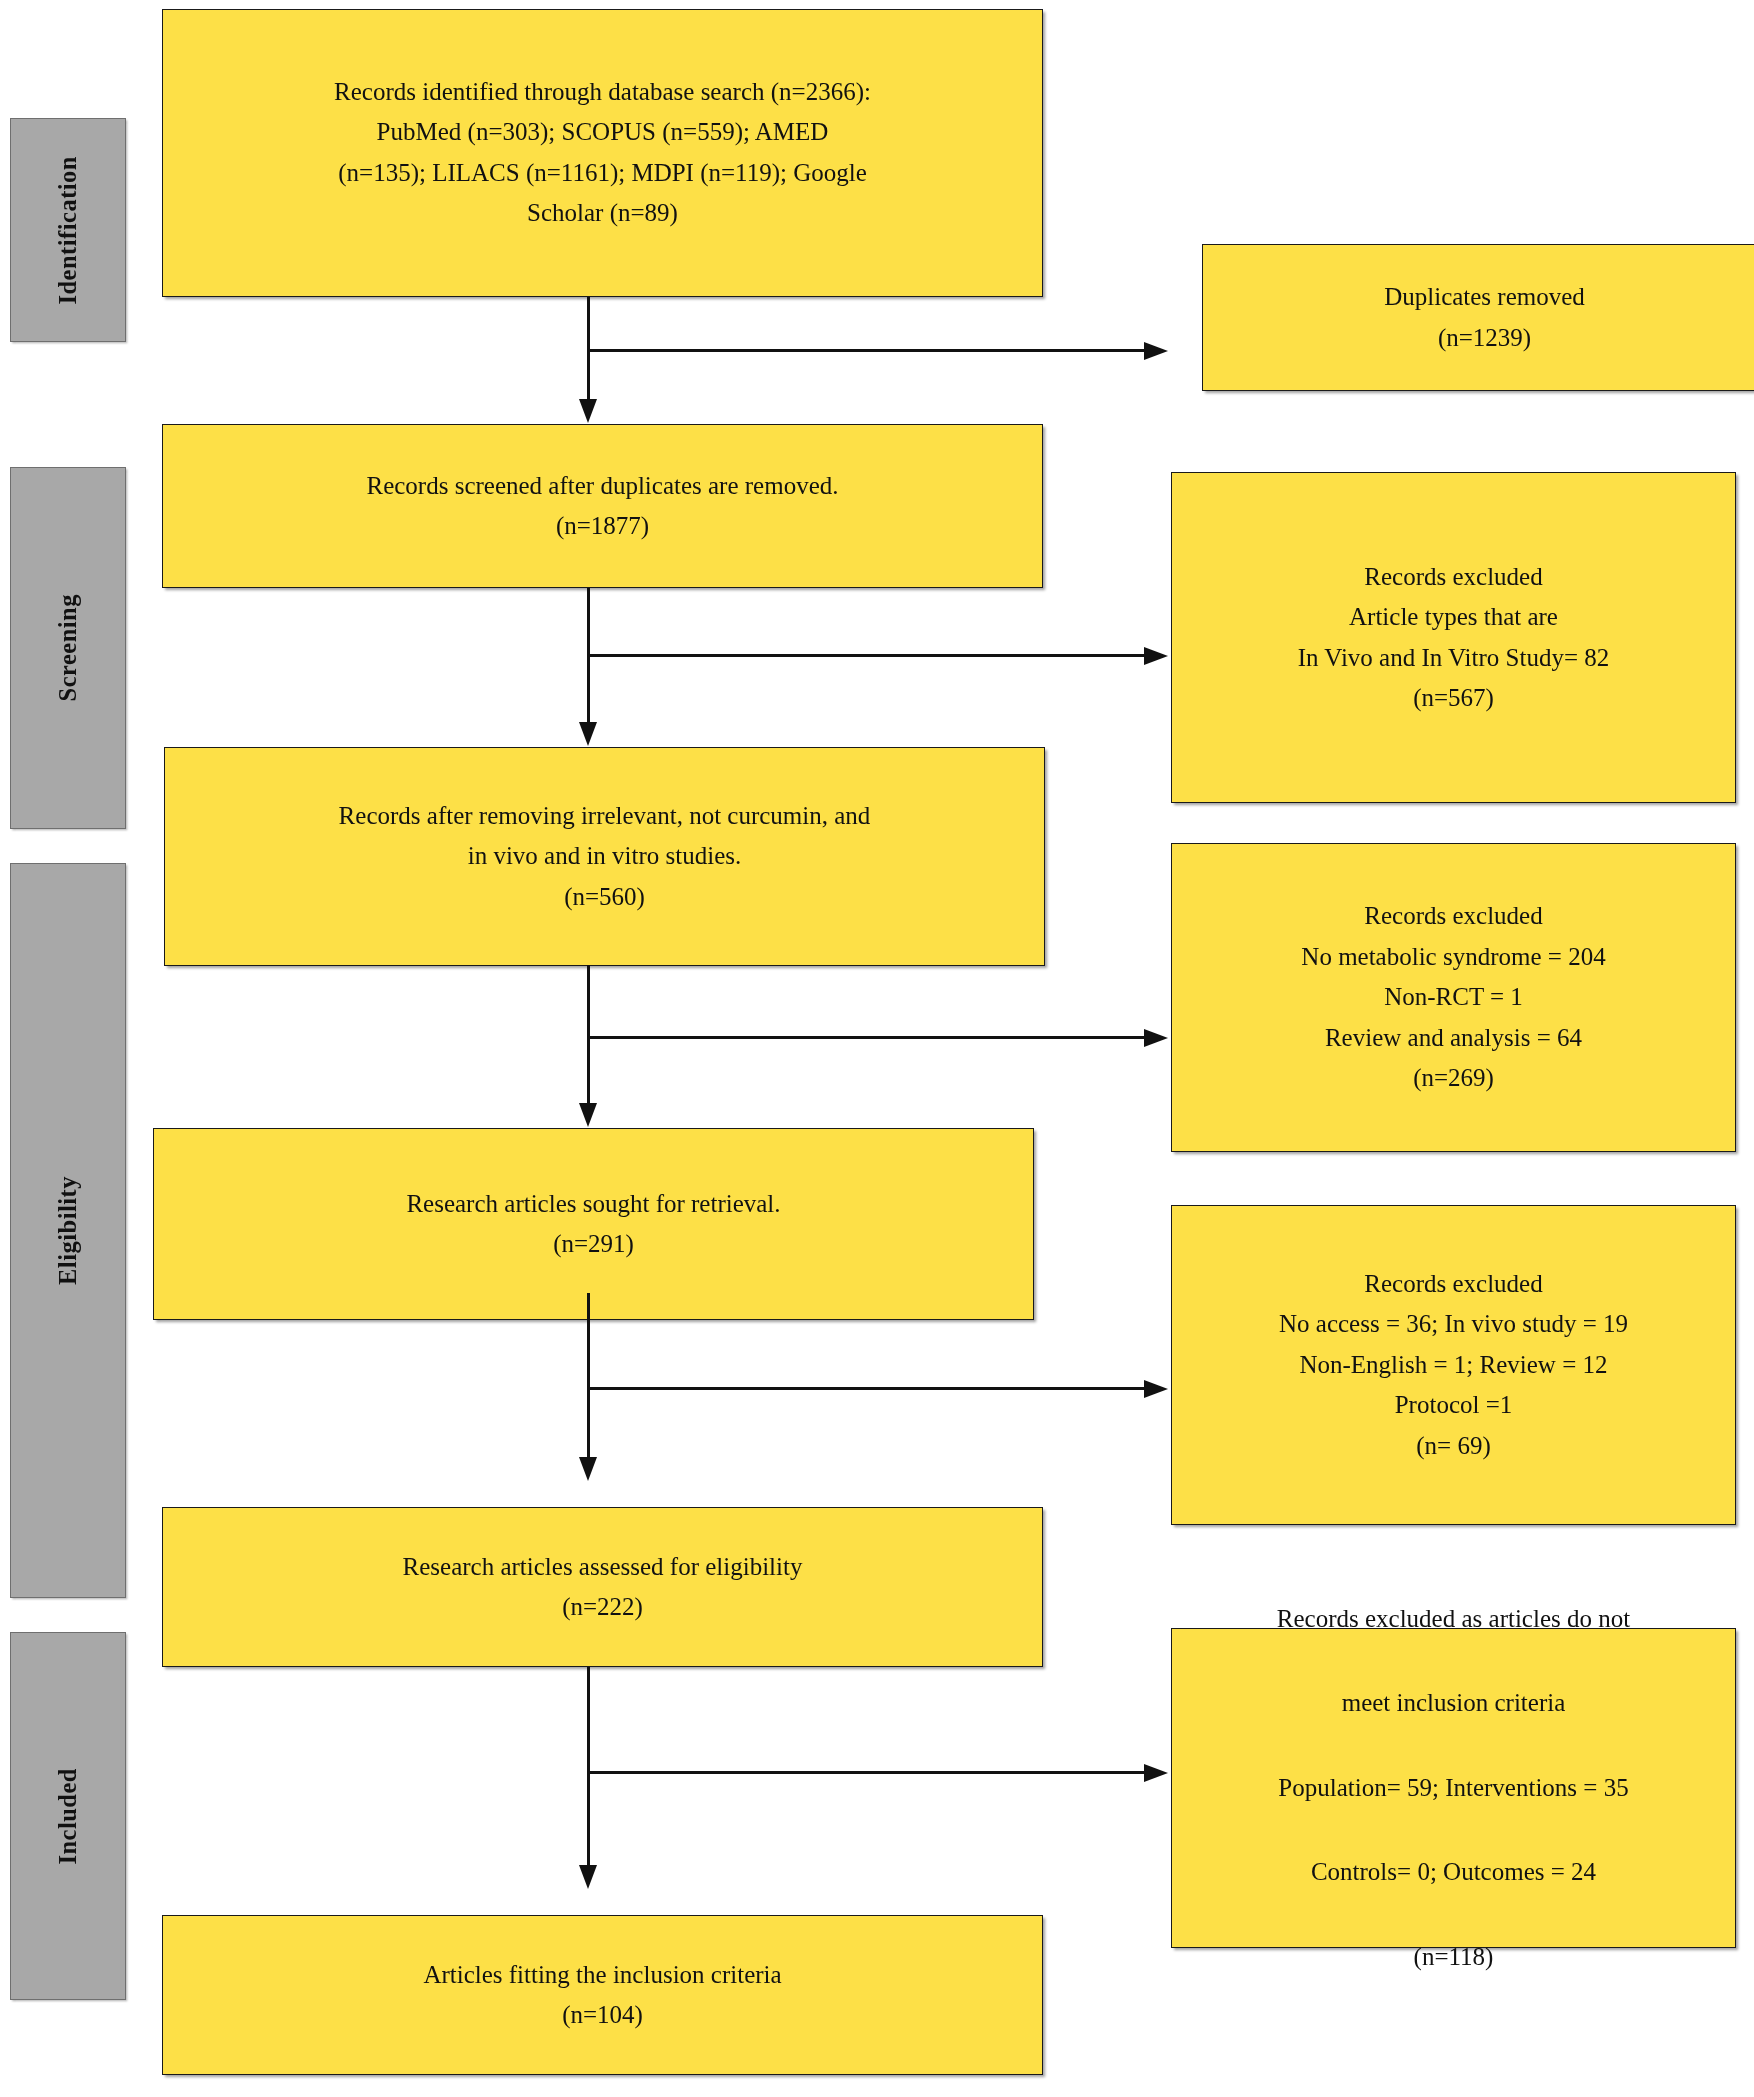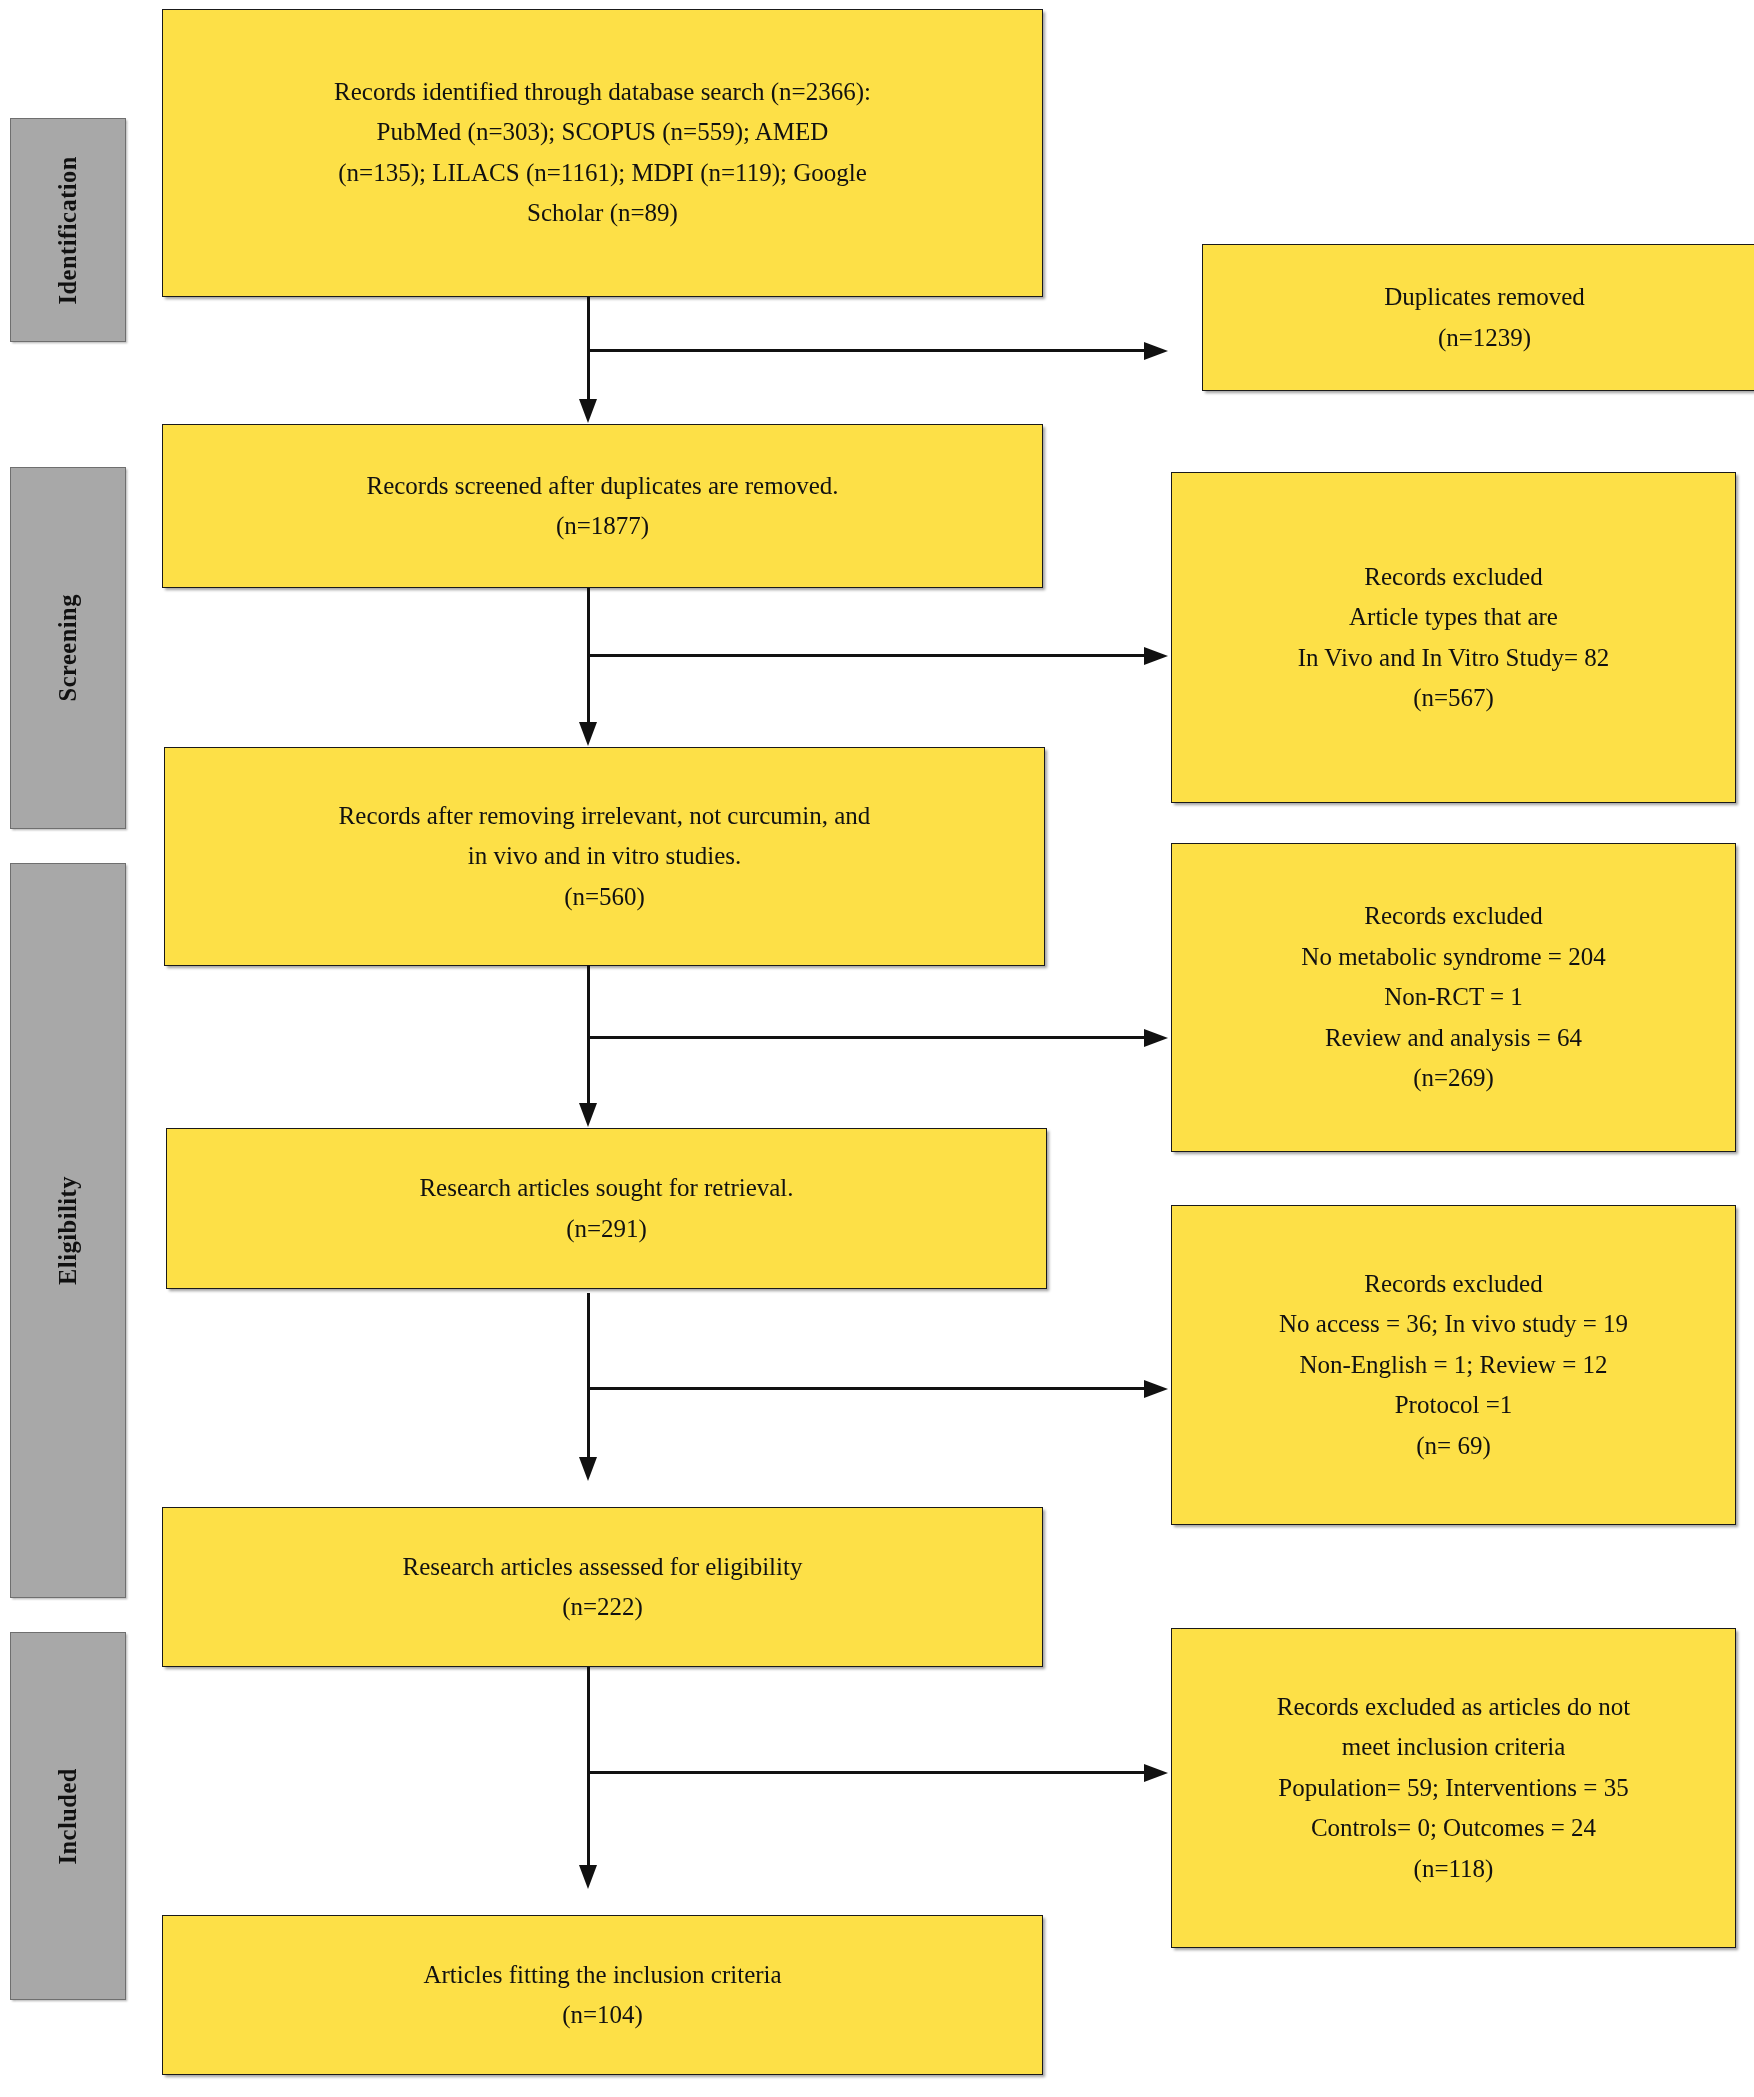--- a/index.html
+++ b/index.html
@@ -127,7 +127,7 @@
     <div class="flow-line">(n=560)</div>
   </div>
 
-  <div class="flow-box" style="left:166px; top:1128px; width:881px; height:161px;">
+  <div class="flow-box" style="left:153px; top:1128px; width:881px; height:192px;">
     <div class="flow-line">Research articles sought for retrieval.</div>
     <div class="flow-line">(n=291)</div>
   </div>

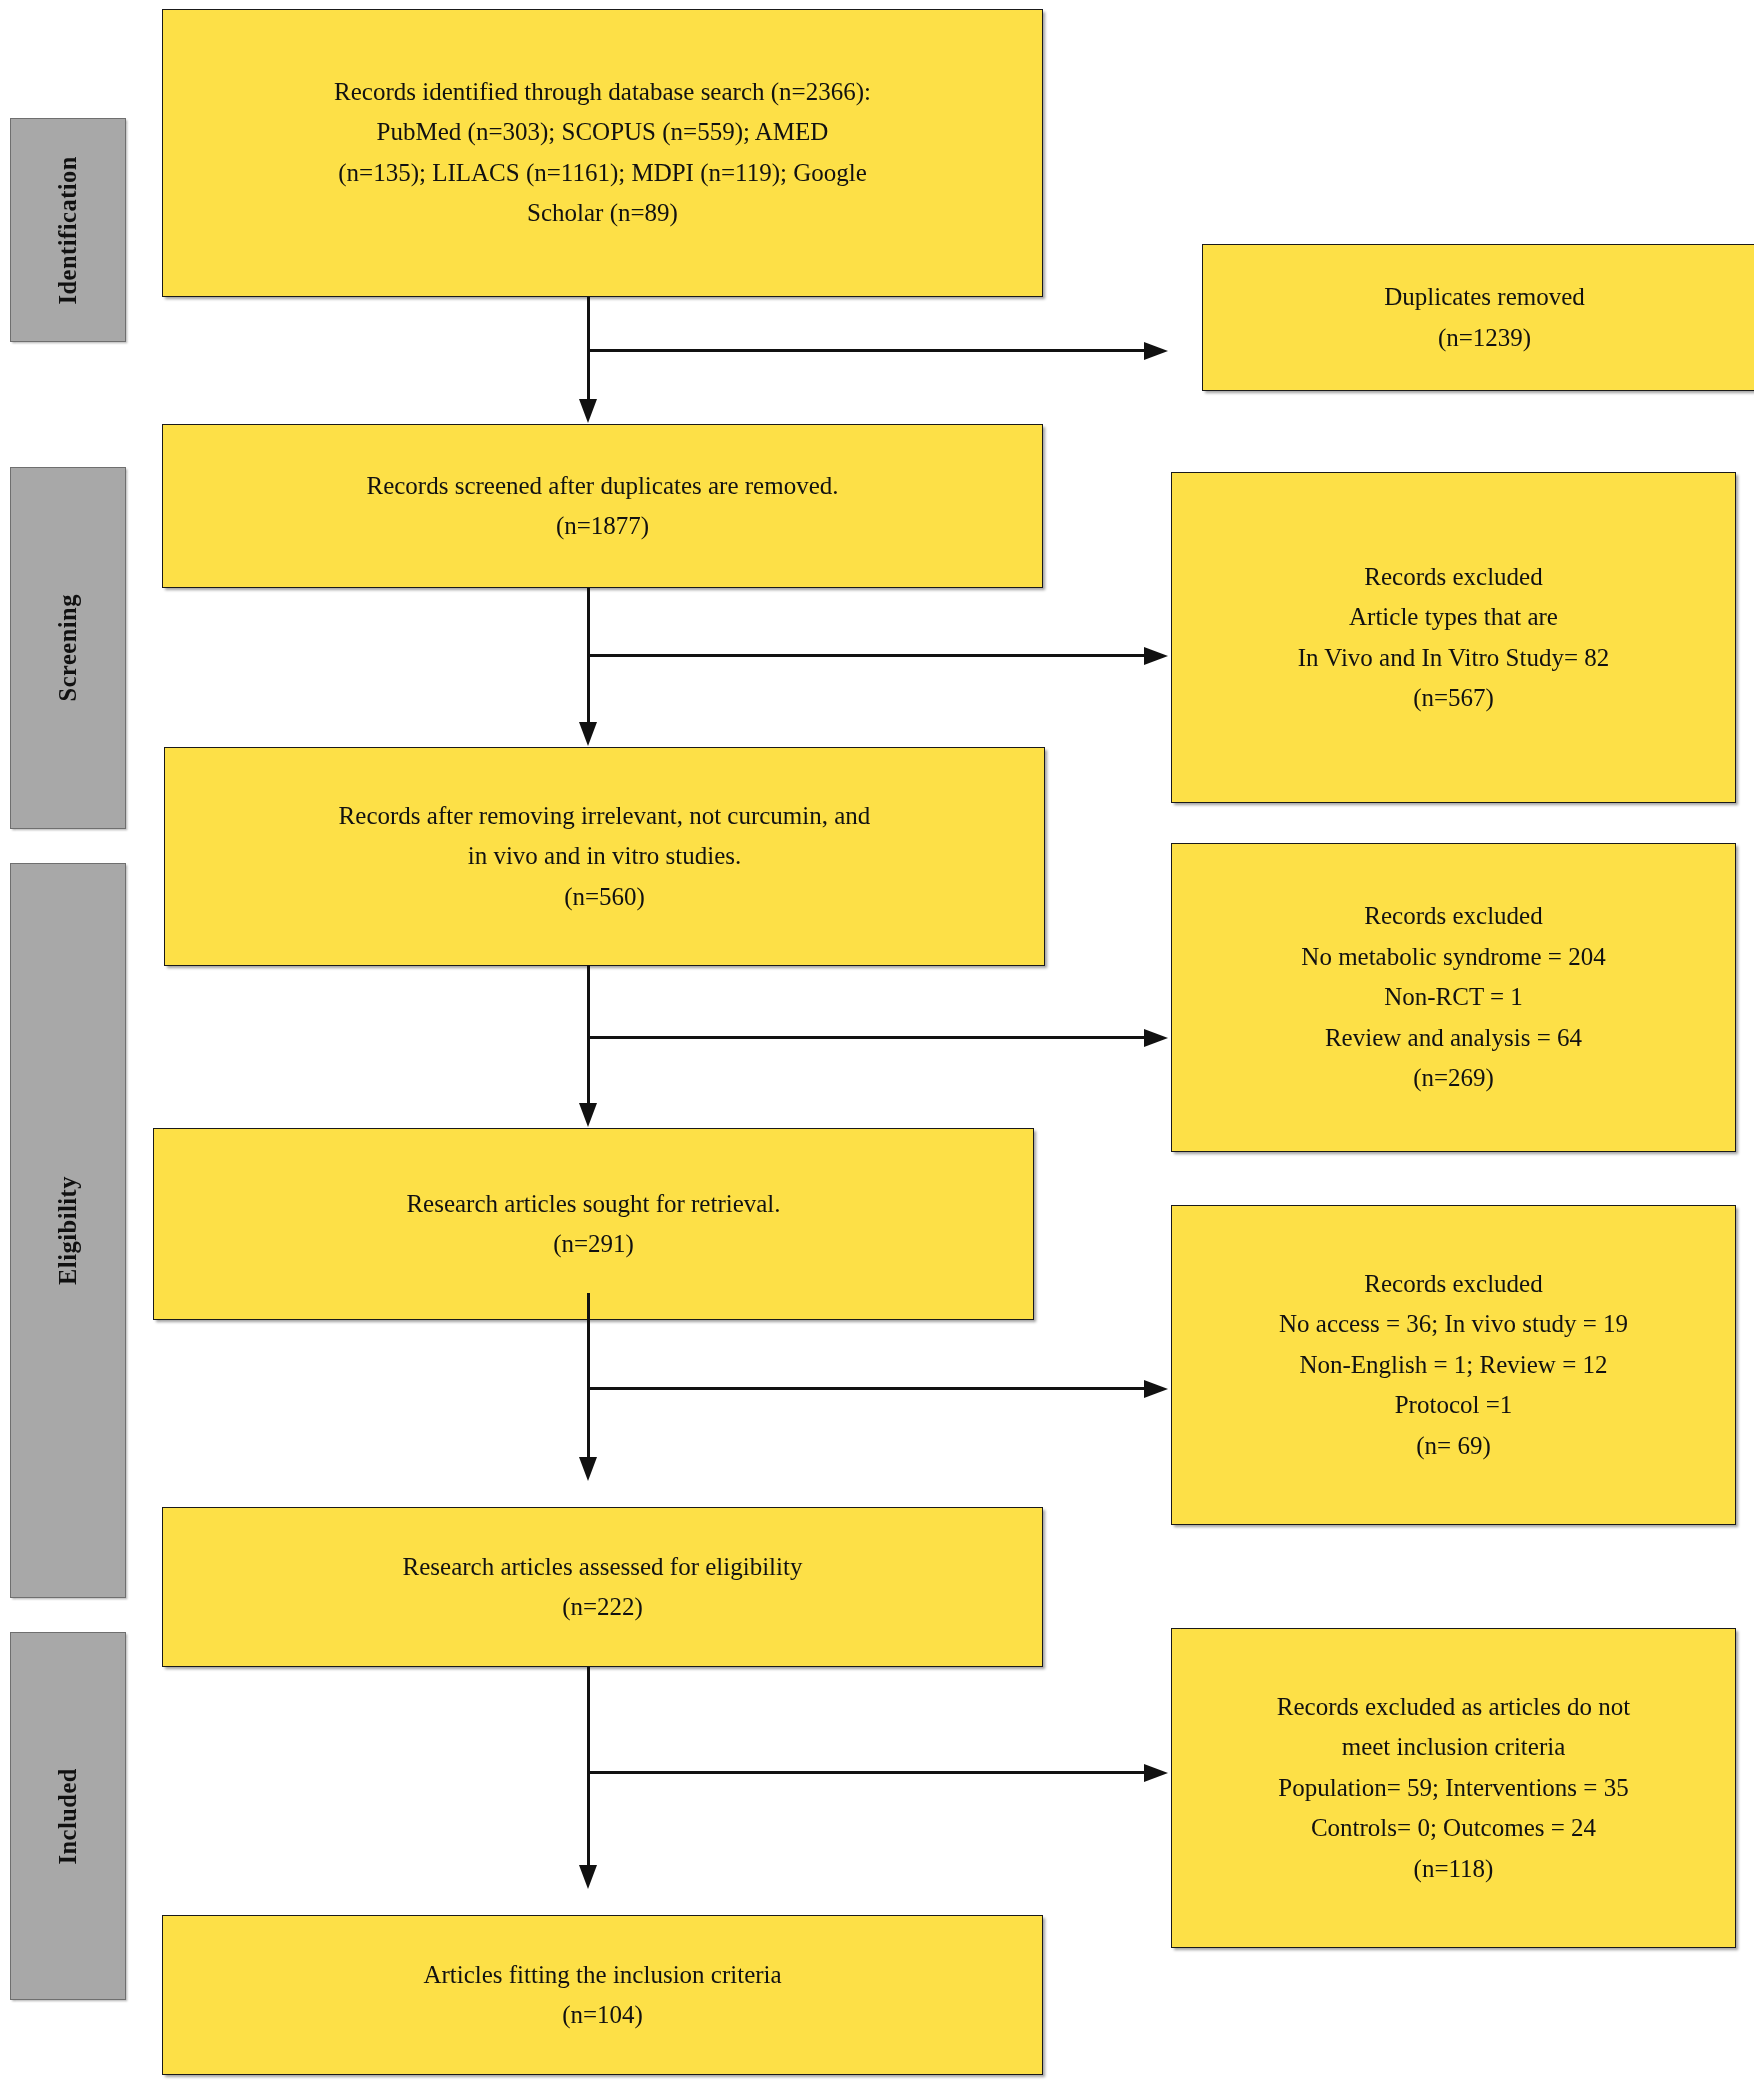--- a/index.html
+++ b/index.html
@@ -170,7 +170,7 @@
     <div class="flow-line">(n= 69)</div>
   </div>
 
-  <div class="flow-box" style="left:1171px; top:1628px; width:565px; height:320px;">
+  <div class="flow-box" style="left:1171px; top:1628px; width:565px; height:320px;gap:44px;">
     <div class="flow-line">Records excluded as articles do not</div>
     <div class="flow-line">meet inclusion criteria</div>
     <div class="flow-line">Population= 59; Interventions = 35</div>

